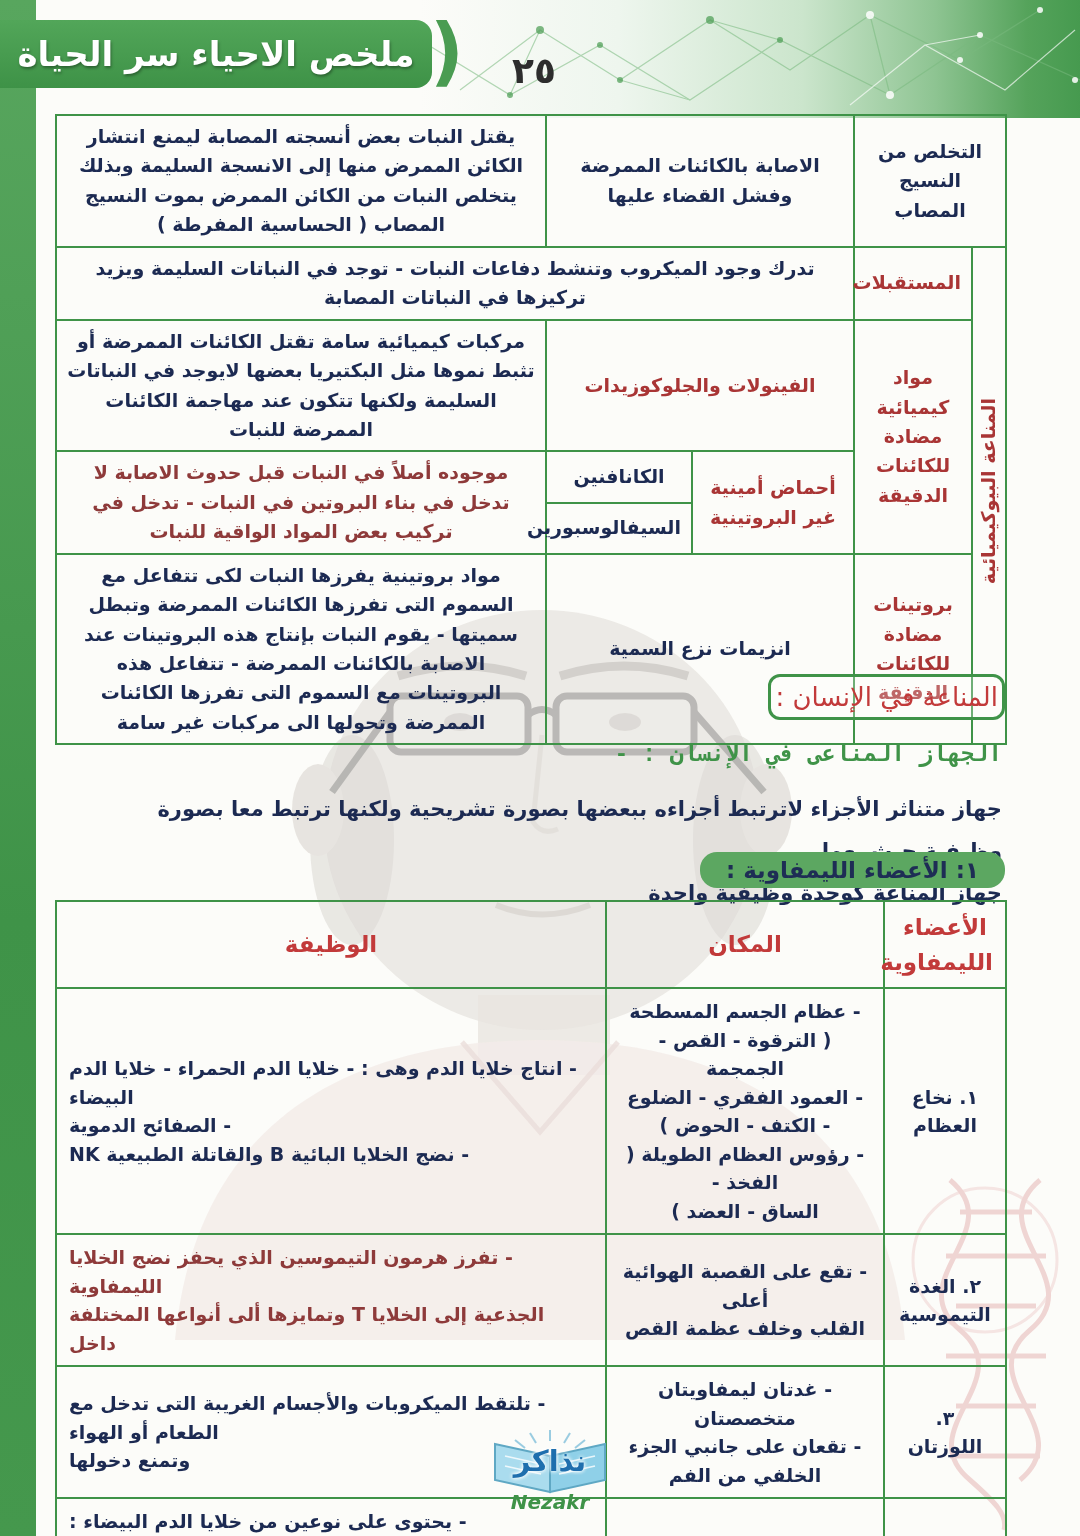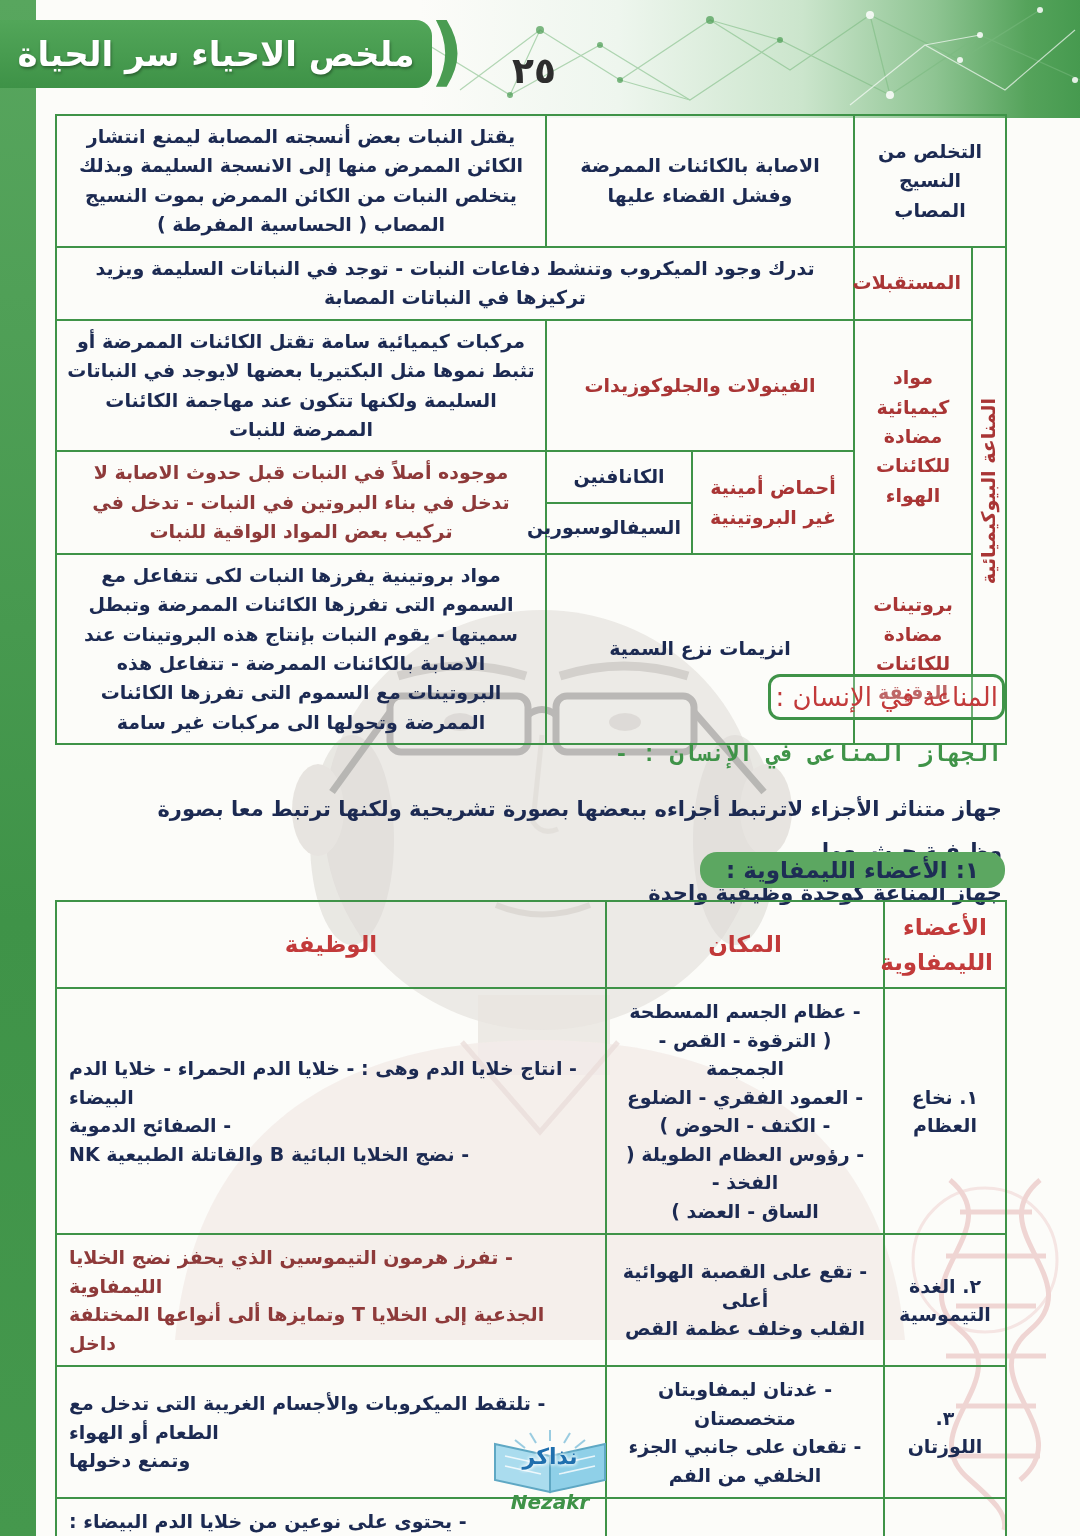--- a/index.html
+++ b/index.html
@@ -158,7 +158,7 @@
       <td colspan="3">تدرك وجود الميكروب وتنشط دفاعات النبات - توجد في النباتات السليمة ويزيد تركيزها في النباتات المصابة</td>
     </tr>
     <tr>
-      <td class="red" rowspan="3">مواد كيميائية مضادة للكائنات الهواء</td>
+      <td class="red" rowspan="3">مواد كيميائية مضادة للكائنات الدقيقة</td>
       <td class="red" colspan="2">الفينولات والجلوكوزيدات</td>
       <td>مركبات كيميائية سامة تقتل الكائنات الممرضة أو تثبط نموها مثل البكتيريا بعضها لايوجد في النباتات السليمة ولكنها تتكون عند مهاجمة الكائنات الممرضة للنبات</td>
     </tr>

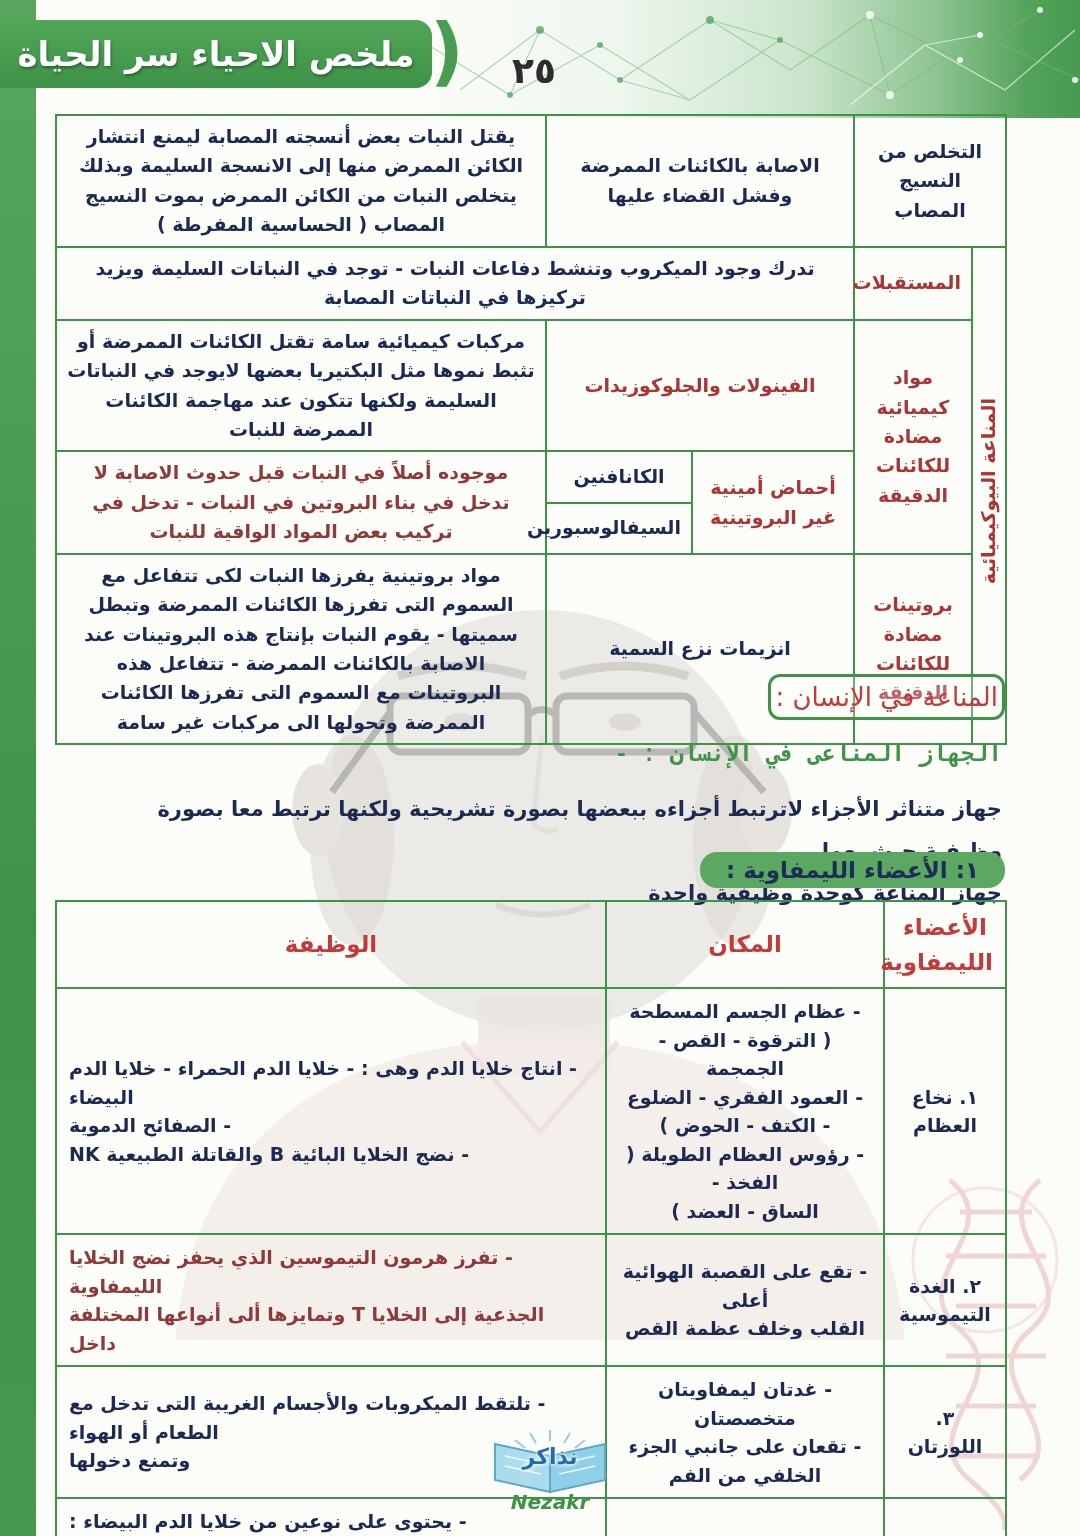--- a/index.html
+++ b/index.html
@@ -54,7 +54,7 @@
   
   .brand { position:absolute; left:472px; top:1428px; width:156px; height:86px; z-index:4; text-align:center; }
   .brand svg { display:block; margin:0 auto; }
-  .brand-ar { position:absolute; top:16px; left:0; right:0; color:#1f6fae; font-size:22px; font-weight:bold;
+  .brand-ar { position:absolute; top:16px; left:0; right:0; color:#1f6fae; font-size:29px; font-weight:bold;
     text-shadow:0 0 4px #ffffff, 0 0 4px #ffffff; }
   .brand-en { position:absolute; bottom:0; left:0; right:0; color:#3f9348; font-size:20px; font-weight:bold; font-style:italic; }
 </style>

